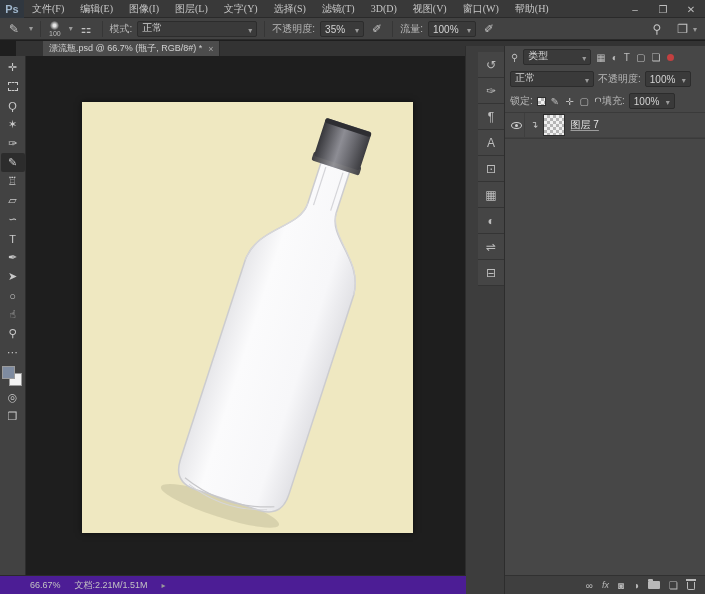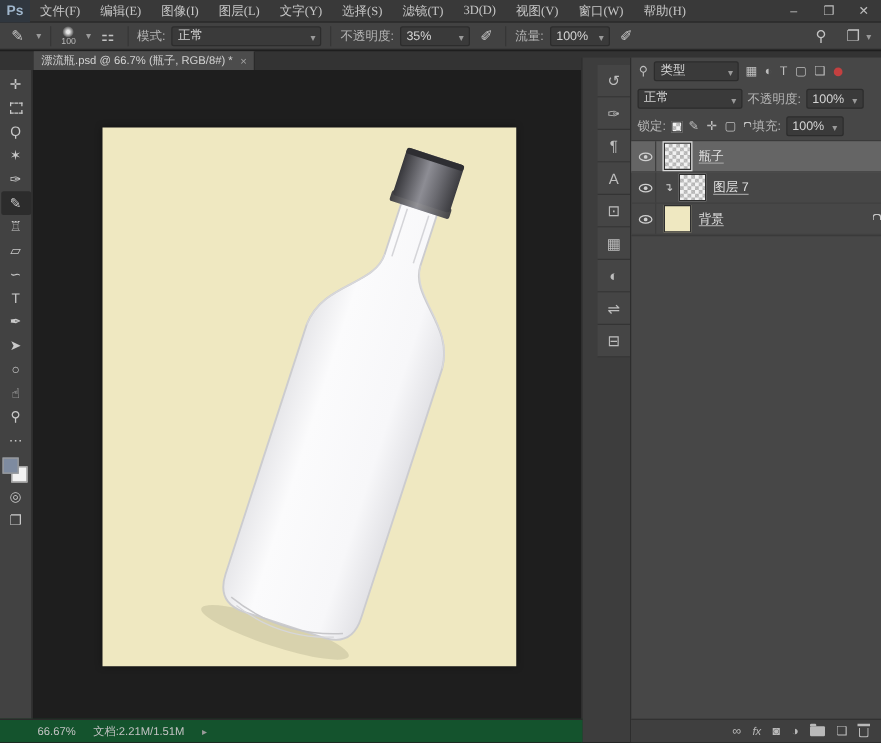--- a/index.html
+++ b/index.html
@@ -162,7 +162,7 @@
   </span>
   <span class="opt-sep"></span>
   <span class="lbl">不透明度:</span>
-  <span class="field" style="width:56px">
+  <span class="field" style="width:44px">
     <span>35%</span>
     <span class="caret" style="margin-left:auto">▾</span>
   </span>

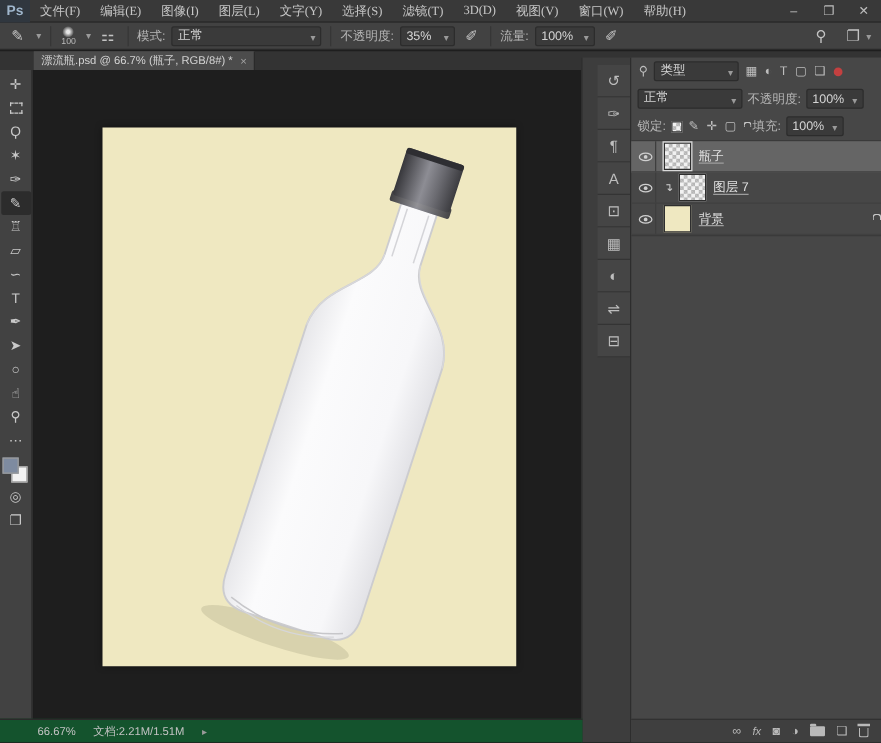--- a/index.html
+++ b/index.html
@@ -39,7 +39,7 @@
   .opt-right { position:absolute; right:8px; top:18px; height:22px;
     display:flex; align-items:center; gap:10px; z-index:6; }
   
-  .tabbar { position:absolute; top:41px; left:0; right:0; height:15px;
+  .tabbar { position:absolute; top:41px; left:16px; right:0; height:15px;
     background:#333333; z-index:3; display:flex; }
   .doc-tab { background:#4c4c4c; border-right:1px solid #2a2a2a;
     padding:0 6px; margin-left:27px; height:15px; display:flex; align-items:center;

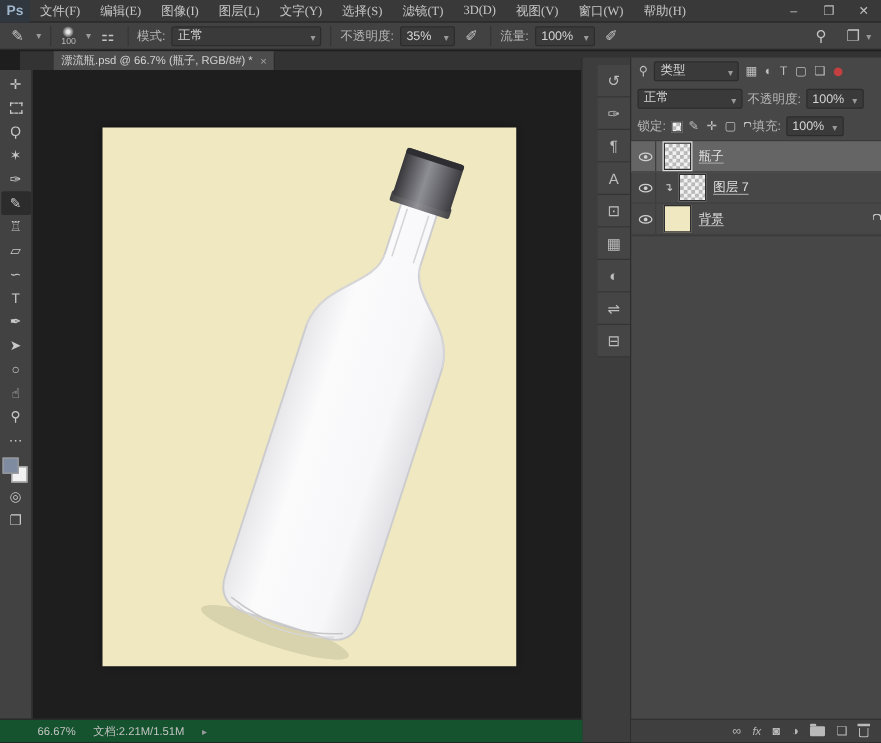--- a/index.html
+++ b/index.html
@@ -364,13 +364,6 @@
   </div>
 
   <div class="layer-list">
-    <div class="layer-row selected">
-      <span class="eyebox">
-          <span class="eye"></span>
-        </span>
-      <span class="thumb checker framed"></span>
-      <span class="layer-name">瓶子</span>
-    </div>
     <div class="layer-row">
       <span class="eyebox">
           <span class="eye"></span>

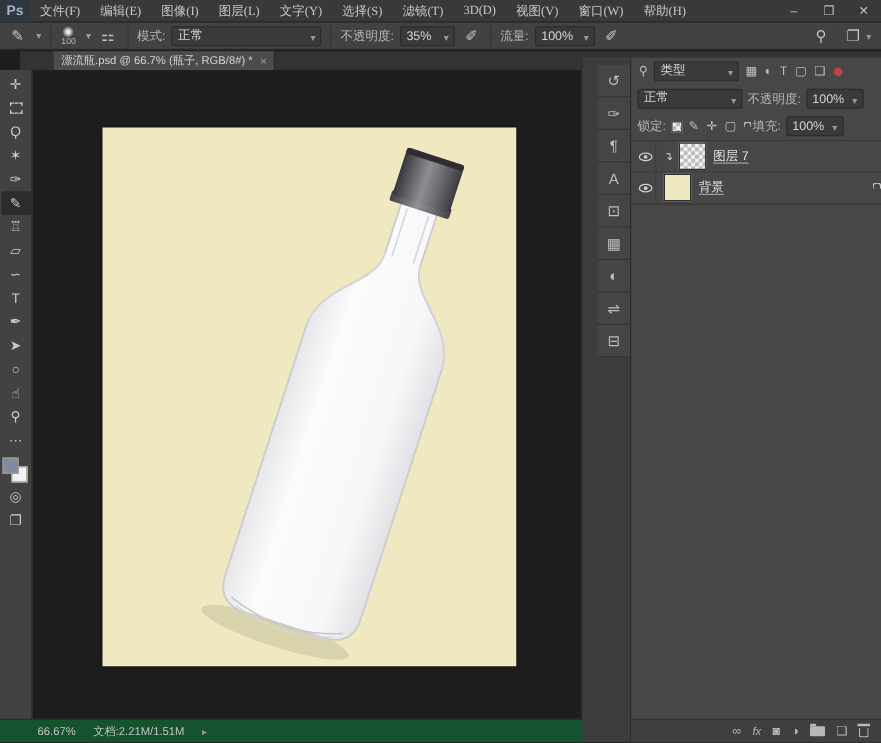--- a/index.html
+++ b/index.html
@@ -372,14 +372,6 @@
       <span class="thumb checker"></span>
       <span class="layer-name">图层 7</span>
     </div>
-    <div class="layer-row">
-      <span class="eyebox">
-          <span class="eye"></span>
-        </span>
-      <span class="thumb" style="background:#efe8c1"></span>
-      <span class="layer-name">背景</span>
-      <span class="row-lock"><span class="lockicon"></span></span>
-    </div>
   </div>
 
   <div class="panel-bottom">

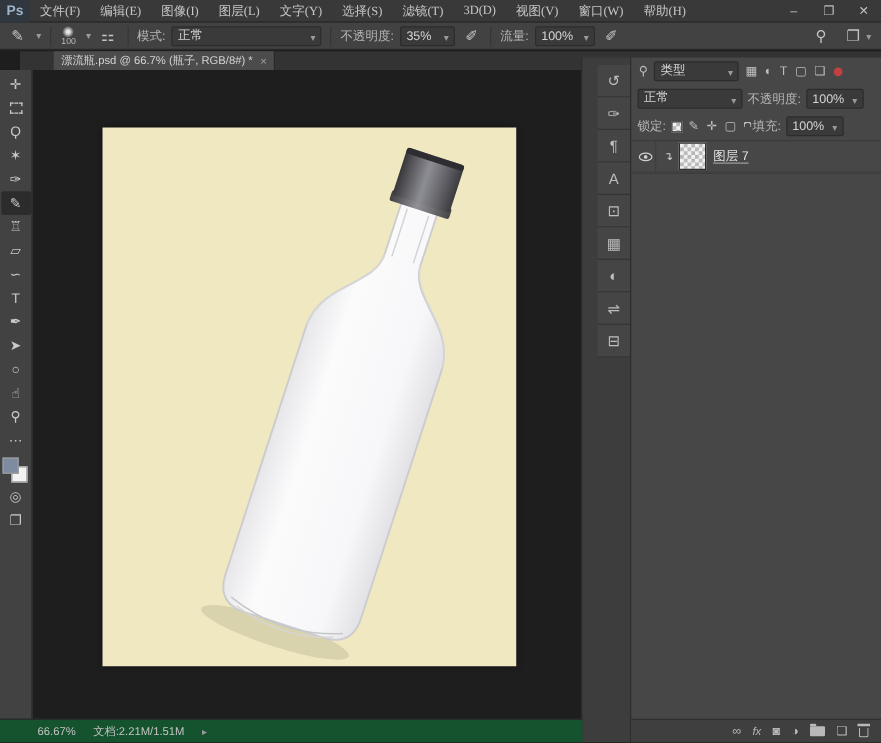--- a/index.html
+++ b/index.html
@@ -65,7 +65,7 @@
     box-shadow:0 0 6px rgba(0,0,0,.6); }
   
   .statusbar { position:absolute; left:0; bottom:0; width:466px; height:19px;
-    background:#14532d; border-top:1px solid #2a2a2a; display:flex;
+    background:#4c1d95; border-top:1px solid #2a2a2a; display:flex;
     align-items:center; gap:14px; padding-left:30px; font-size:9px; color:#c3c3c3; z-index:4; }
   .status-arrow { color:#9a9a9a; font-size:8px; }
   

